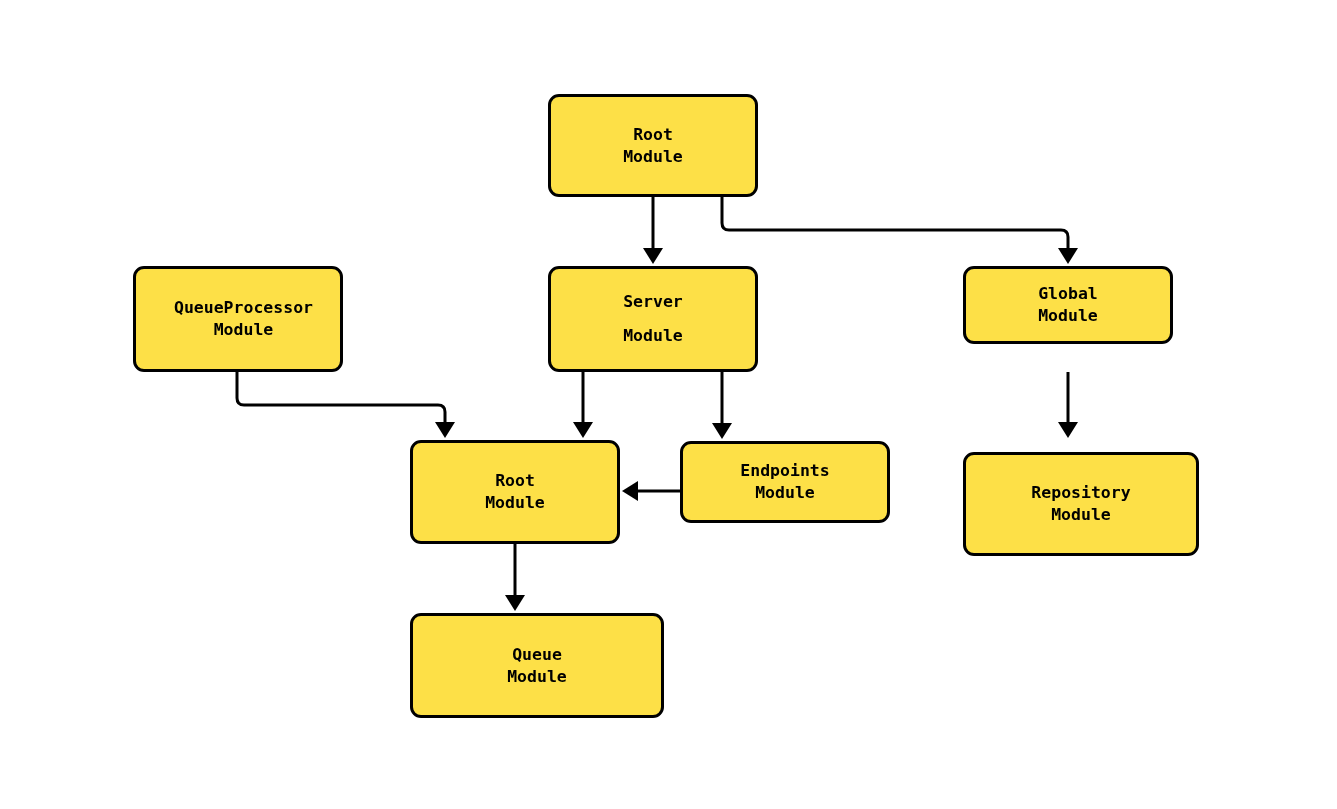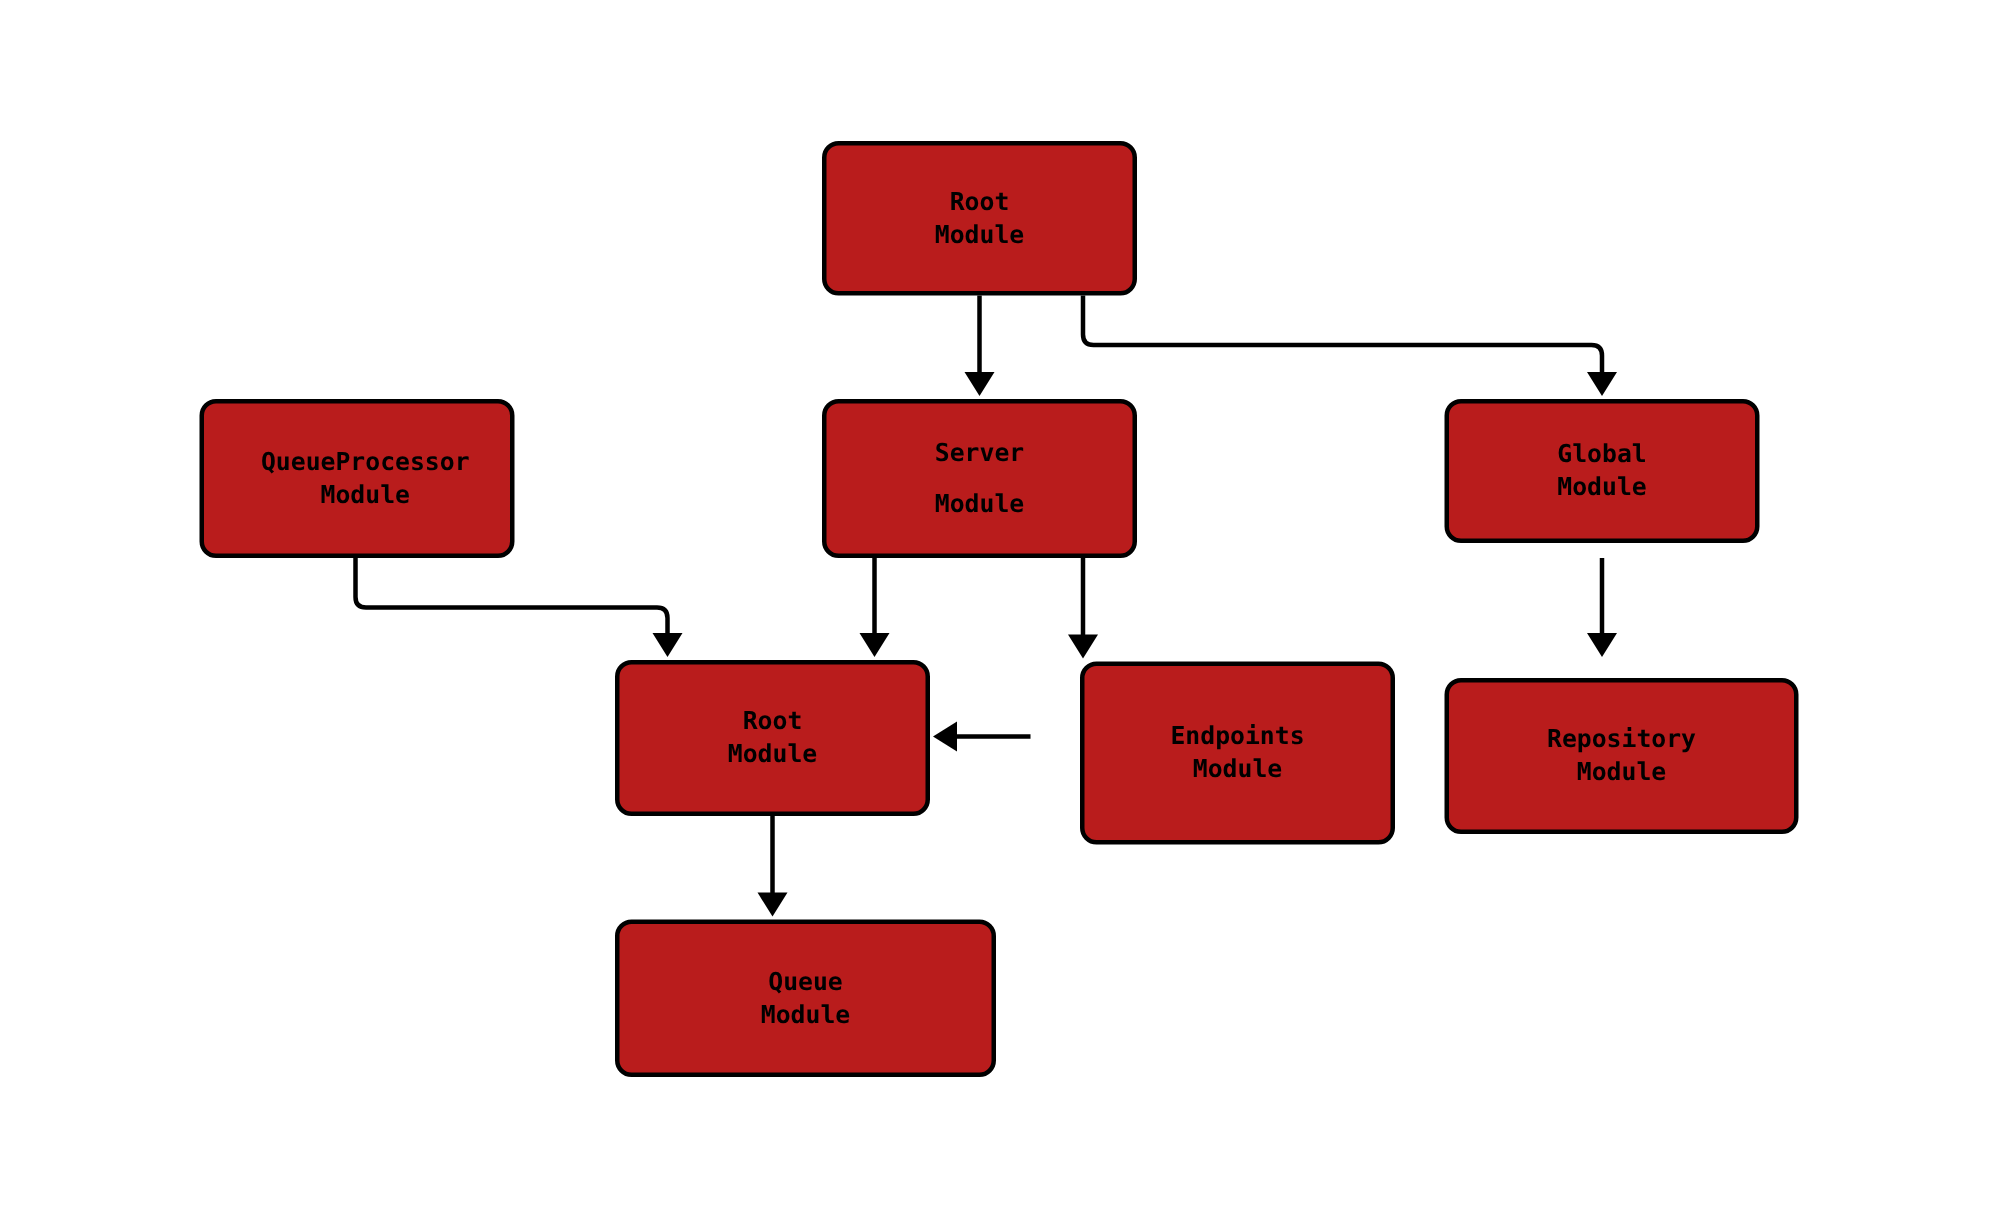--- a/index.html
+++ b/index.html
@@ -30,7 +30,7 @@
   .node {
     position: absolute;
     box-sizing: border-box;
-    background: #b91c1c;
+    background: #fde047;
     border: 3px solid #000000;
     border-radius: 11px;
     display: flex;

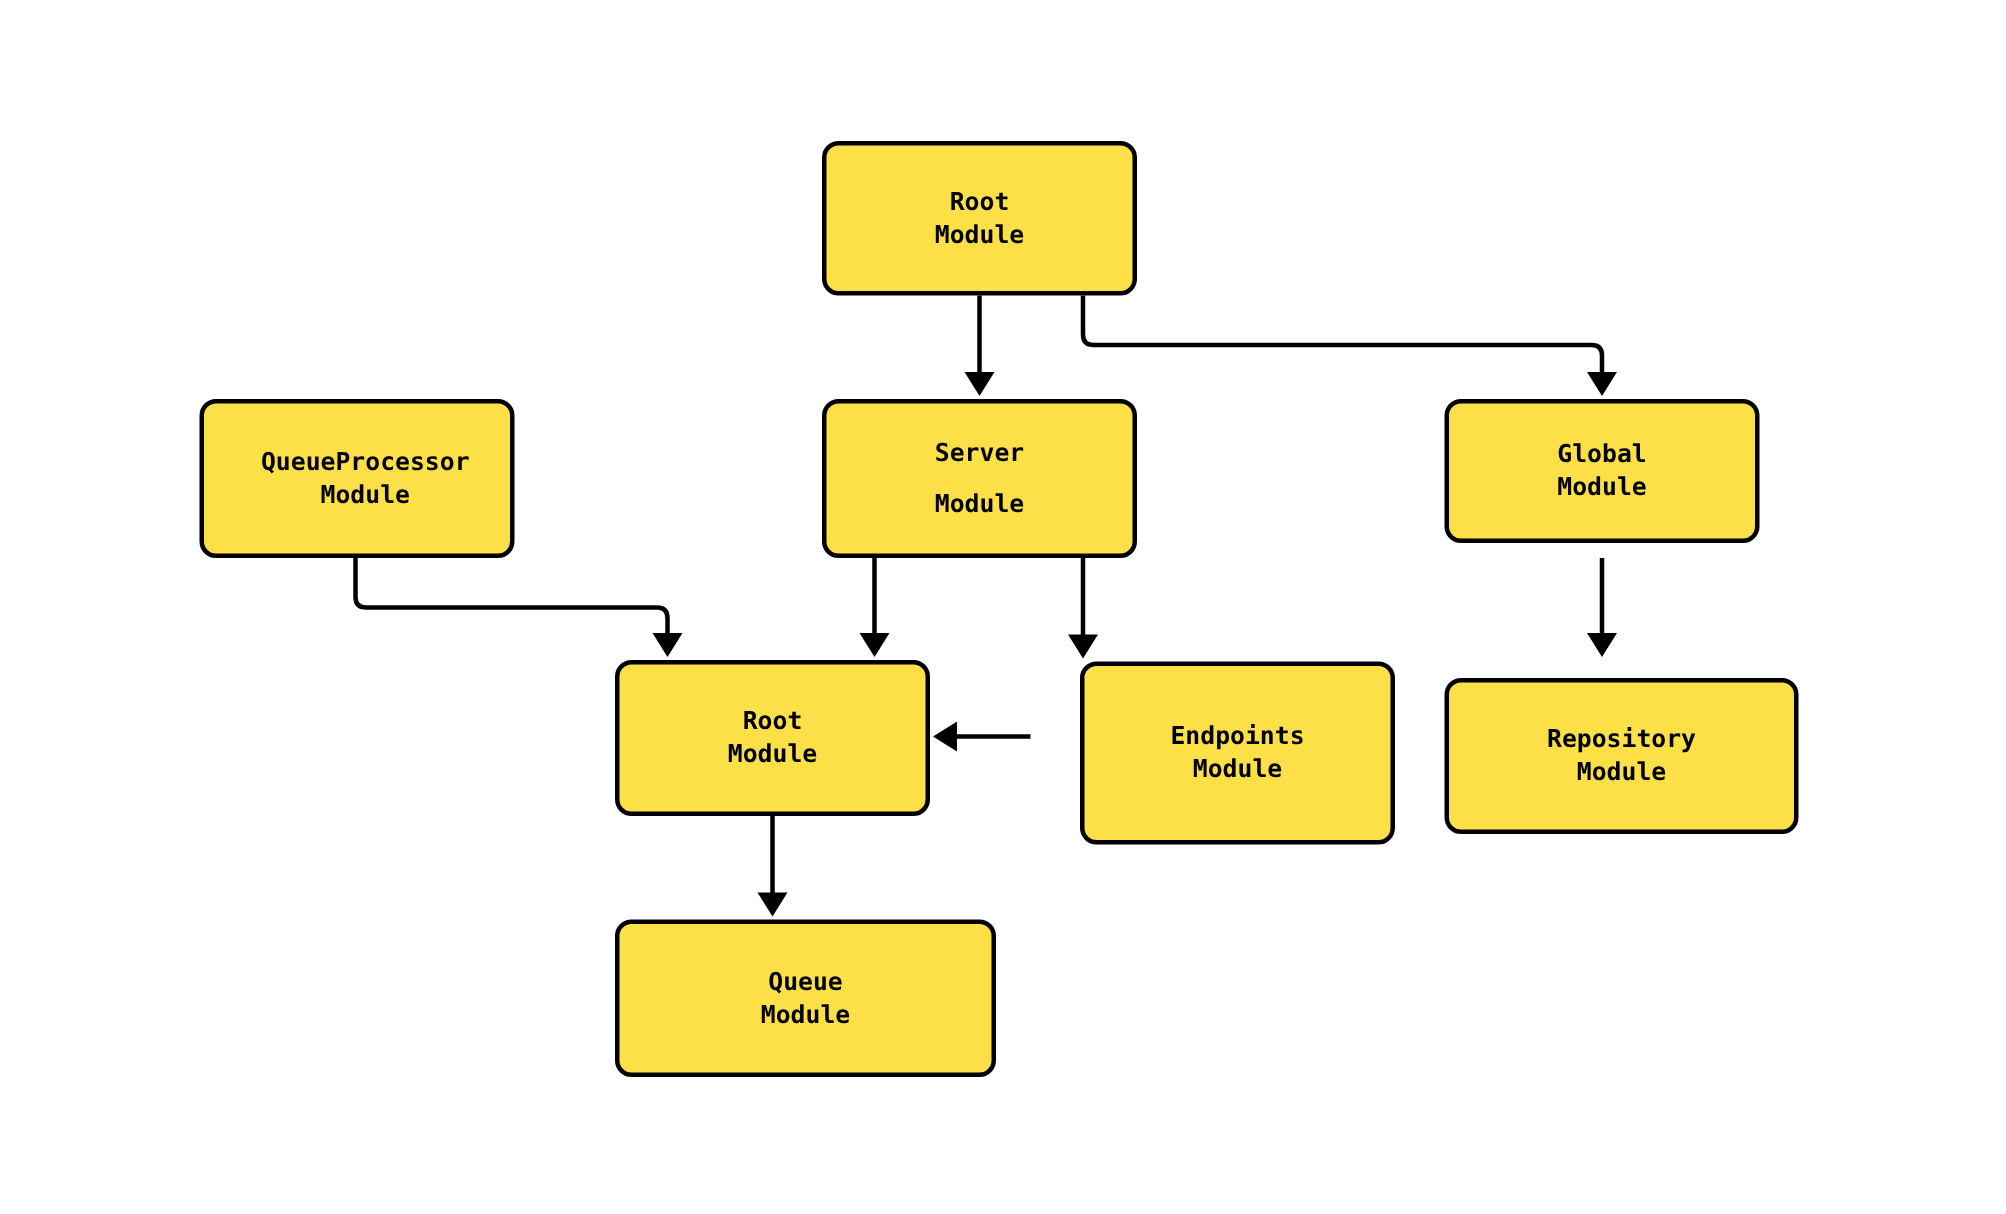--- a/index.html
+++ b/index.html
@@ -91,7 +91,7 @@
         <div class="node-label">Server</div>
         <div class="node-label">Module</div>
       </div>
-      <div class="node" style="left: 963px; top: 266px; width: 210px; height: 96px; border-width: 3px; border-color: rgb(0, 0, 0); border-radius: 11px;">
+      <div class="node" style="left: 963px; top: 266px; width: 210px; height: 78px; border-width: 3px; border-color: rgb(0, 0, 0); border-radius: 11px;">
         <div class="node-label">Global</div>
         <div class="node-label">Module</div>
       </div>

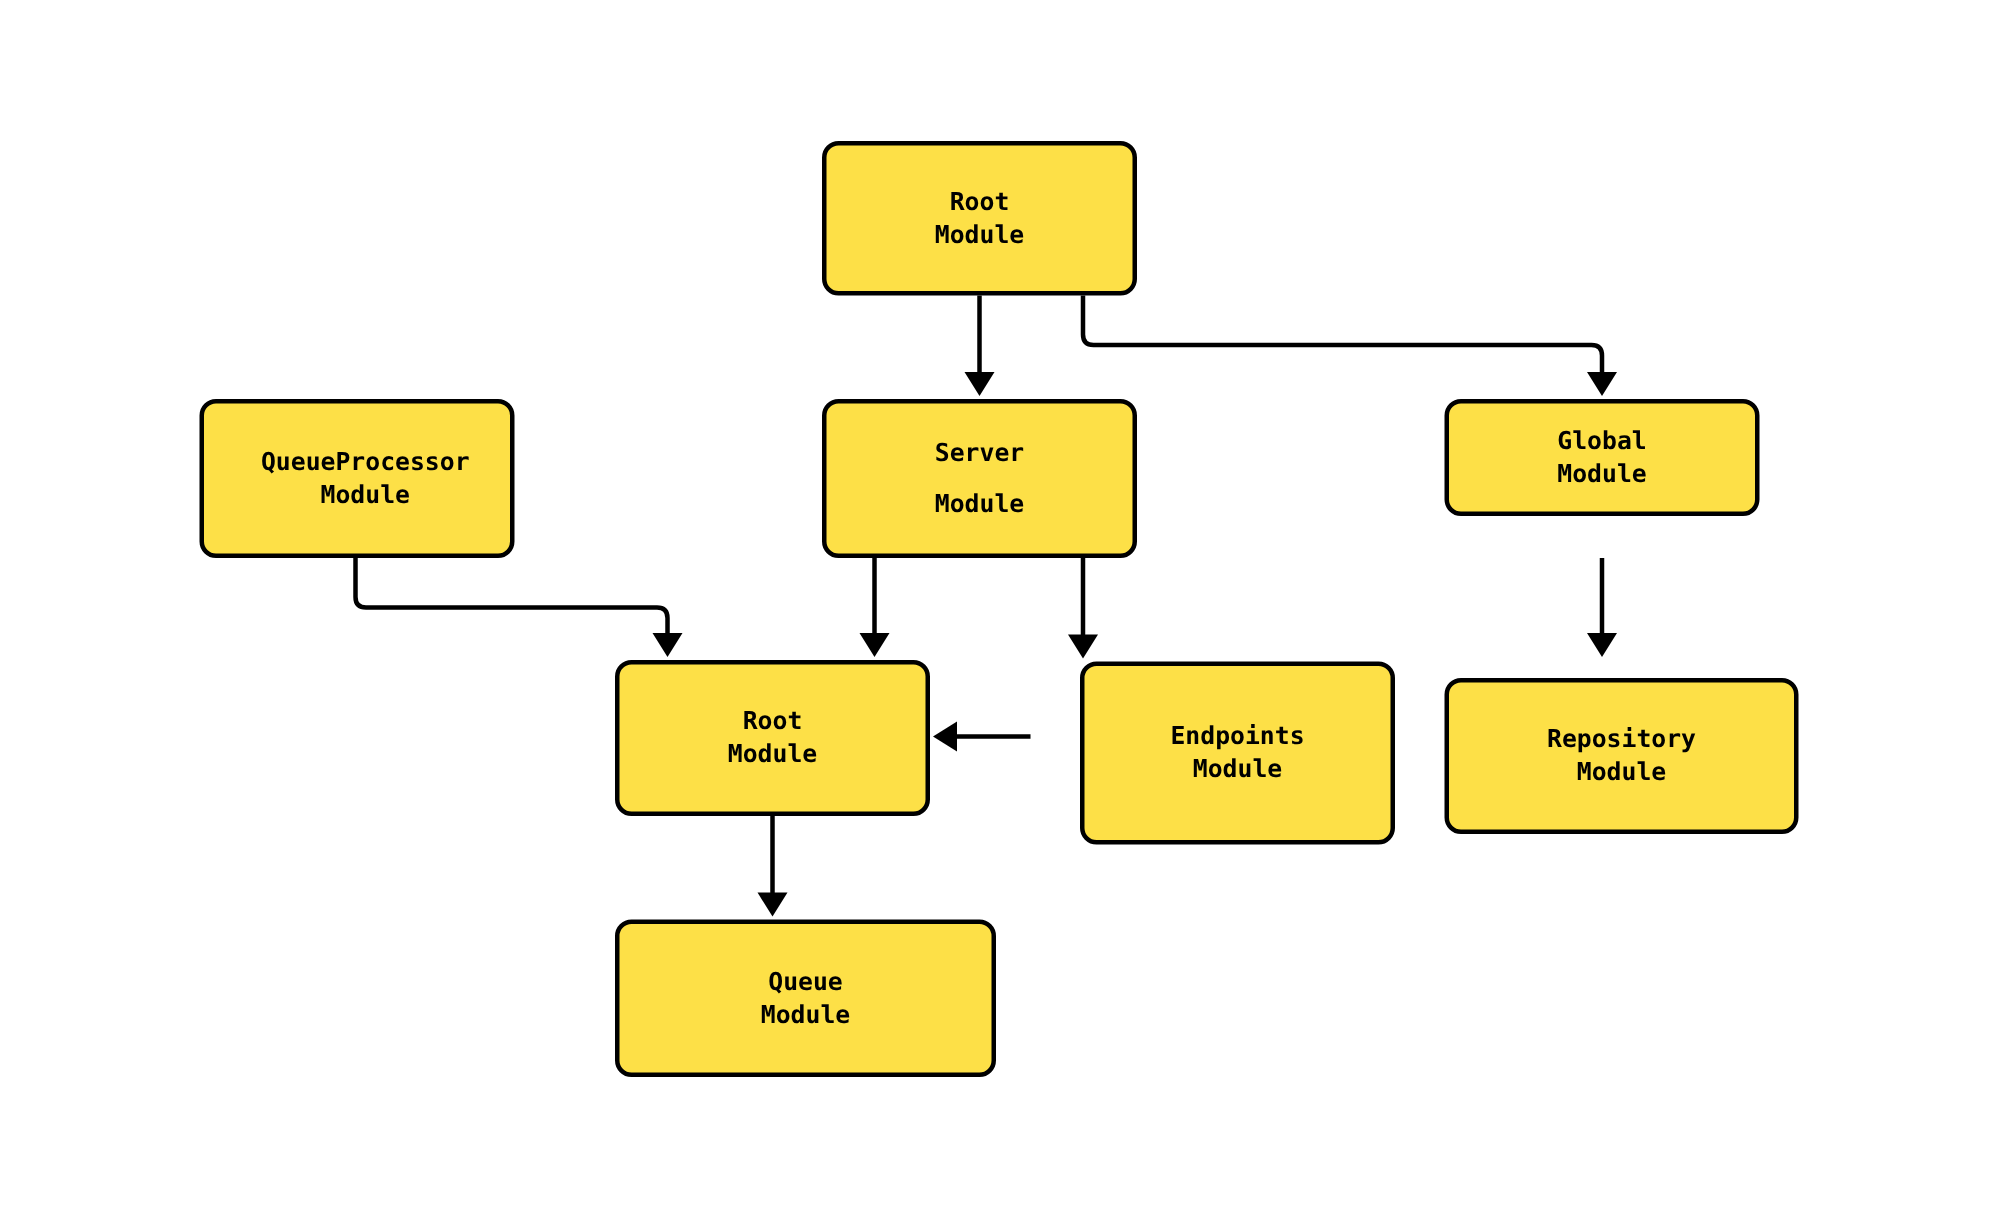--- a/index.html
+++ b/index.html
@@ -99,7 +99,7 @@
         <div class="node-label">Root</div>
         <div class="node-label">Module</div>
       </div>
-      <div class="node" style="left: 720px; top: 441px; width: 210px; height: 122px; border-width: 3px; border-color: rgb(0, 0, 0); border-radius: 11px;">
+      <div class="node" style="left: 680px; top: 441px; width: 210px; height: 82px; border-width: 3px; border-color: rgb(0, 0, 0); border-radius: 11px;">
         <div class="node-label">Endpoints</div>
         <div class="node-label">Module</div>
       </div>

